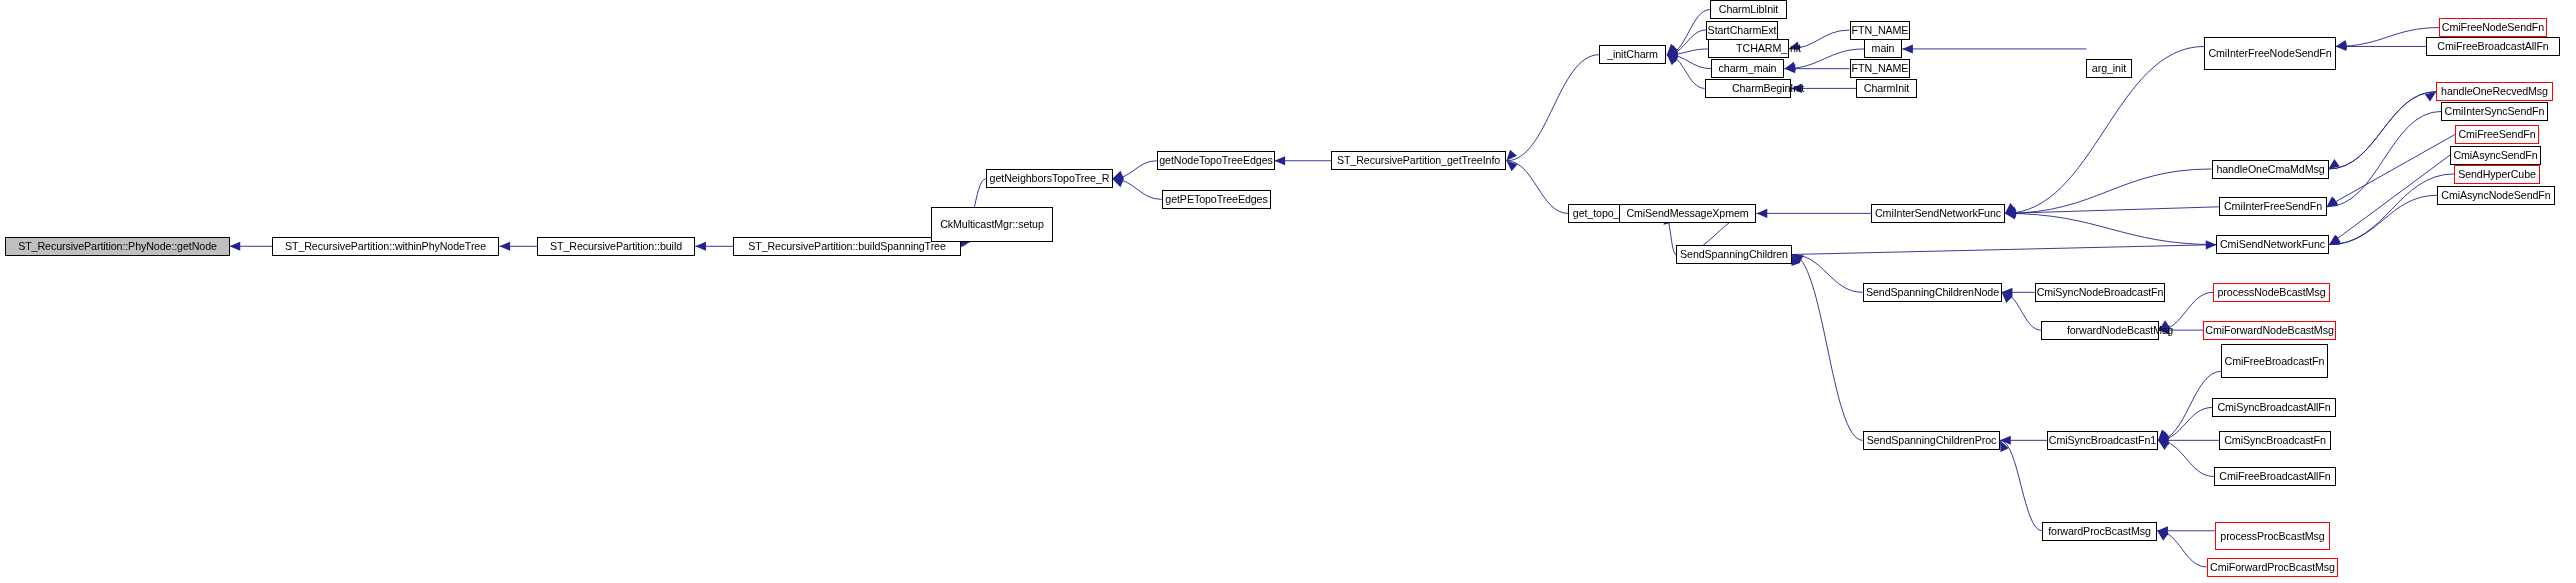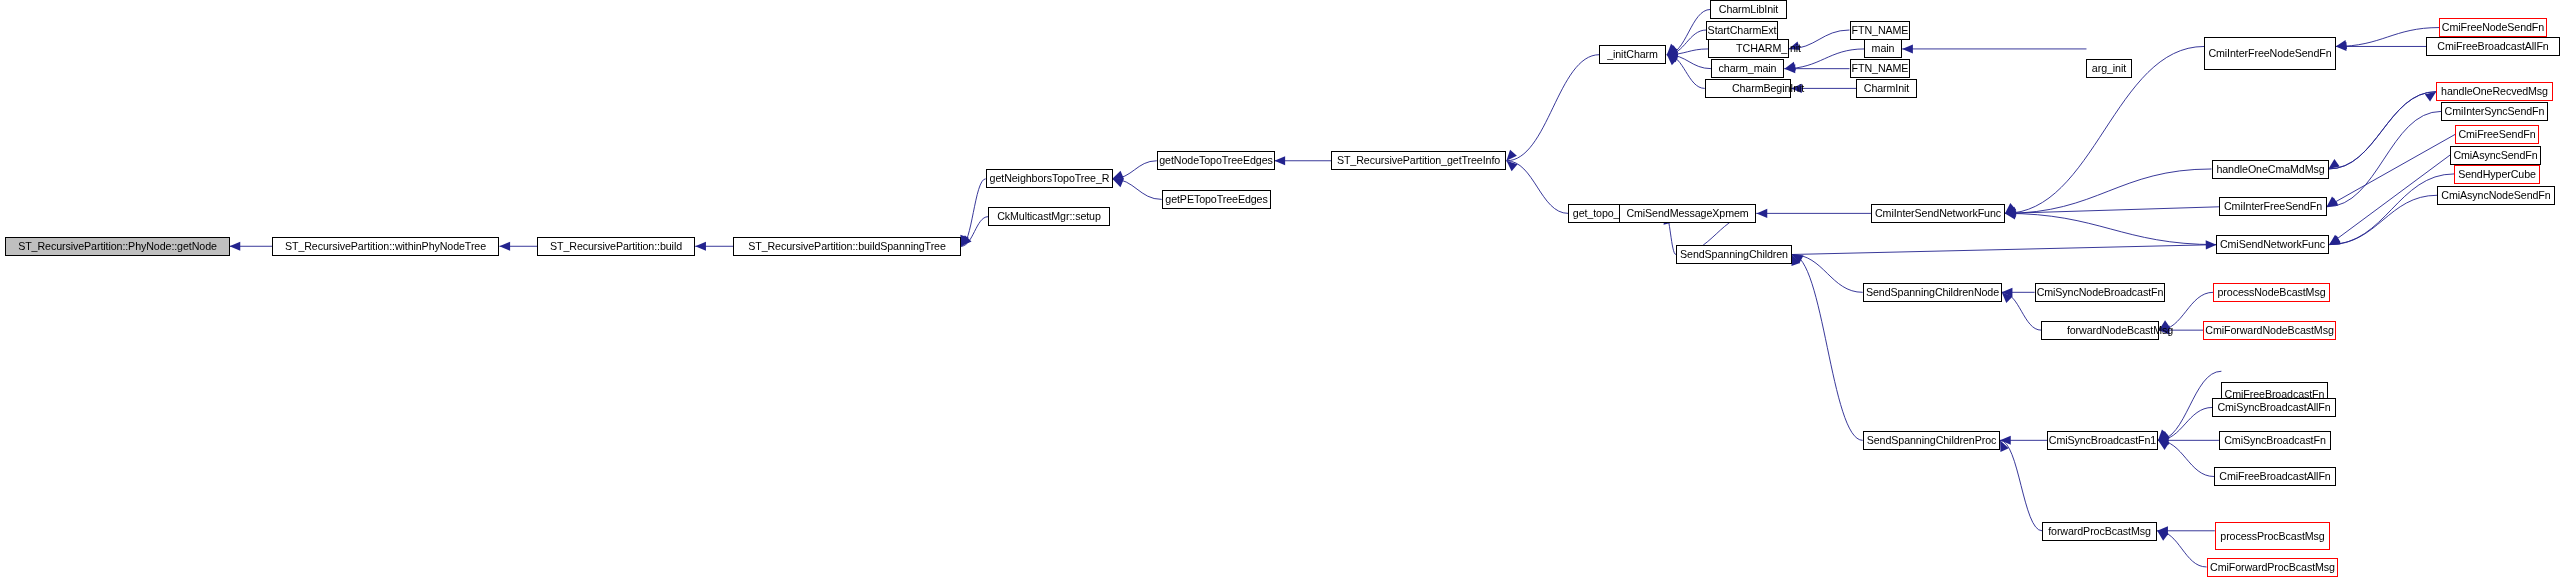--- a/index.html
+++ b/index.html
@@ -257,7 +257,7 @@
       <div class="node" style="left: 537px; top: 237px; width: 158px; height: 19px;">ST_RecursivePartition::build</div>
       <div class="node" style="left: 733px; top: 237px; width: 228px; height: 19px;">ST_RecursivePartition::buildSpanningTree</div>
       <div class="node" style="left: 986px; top: 169px; width: 127px; height: 19px;">getNeighborsTopoTree_R</div>
-      <div class="node" style="left: 988px; top: 207px; width: 122px; height: 19px;">CkMulticastMgr::setup</div>
+      <div class="node" style="left: 931px; top: 207px; width: 122px; height: 35px;">CkMulticastMgr::setup</div>
       <div class="node" style="left: 1157px; top: 151px; width: 118px; height: 19px;">getNodeTopoTreeEdges</div>
       <div class="node" style="left: 1162px; top: 190px; width: 109px; height: 19px;">getPETopoTreeEdges</div>
       <div class="node" style="left: 1331px; top: 151px; width: 175px; height: 19px;">ST_RecursivePartition_getTreeInfo</div>

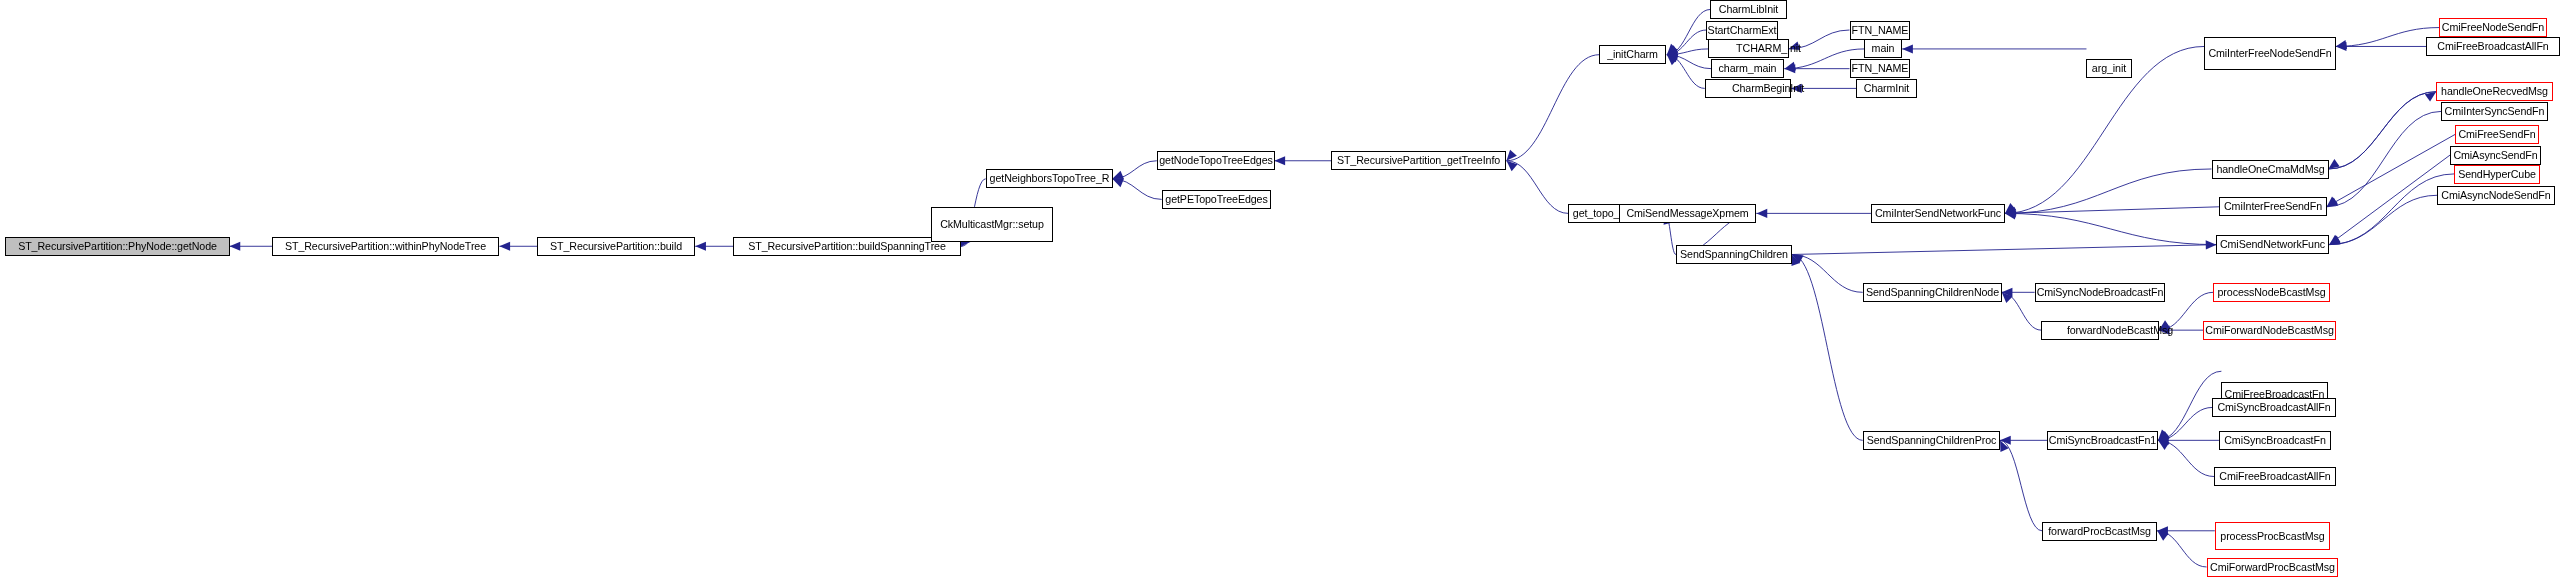--- a/index.html
+++ b/index.html
@@ -288,7 +288,7 @@
       <div class="node" style="left: 2216px; top: 235px; width: 113px; height: 19px;">CmiSendNetworkFunc</div>
       <div class="node hl" style="left: 2213px; top: 283px; width: 117px; height: 19px;">processNodeBcastMsg</div>
       <div class="node hl" style="left: 2203px; top: 321px; width: 133px; height: 19px;">CmiForwardNodeBcastMsg</div>
-      <div class="node" style="left: 2221px; top: 382px; width: 107px; height: 25px; text-align: center;">CmiFreeBroadcastFn</div>
+      <div class="node" style="left: 2221px; top: 344px; width: 107px; height: 34px; text-align: center;">CmiFreeBroadcastFn</div>
       <div class="node" style="left: 2212px; top: 398px; width: 124px; height: 19px;">CmiSyncBroadcastAllFn</div>
       <div class="node" style="left: 2219px; top: 431px; width: 112px; height: 19px;">CmiSyncBroadcastFn</div>
       <div class="node" style="left: 2214px; top: 467px; width: 122px; height: 19px;">CmiFreeBroadcastAllFn</div>

